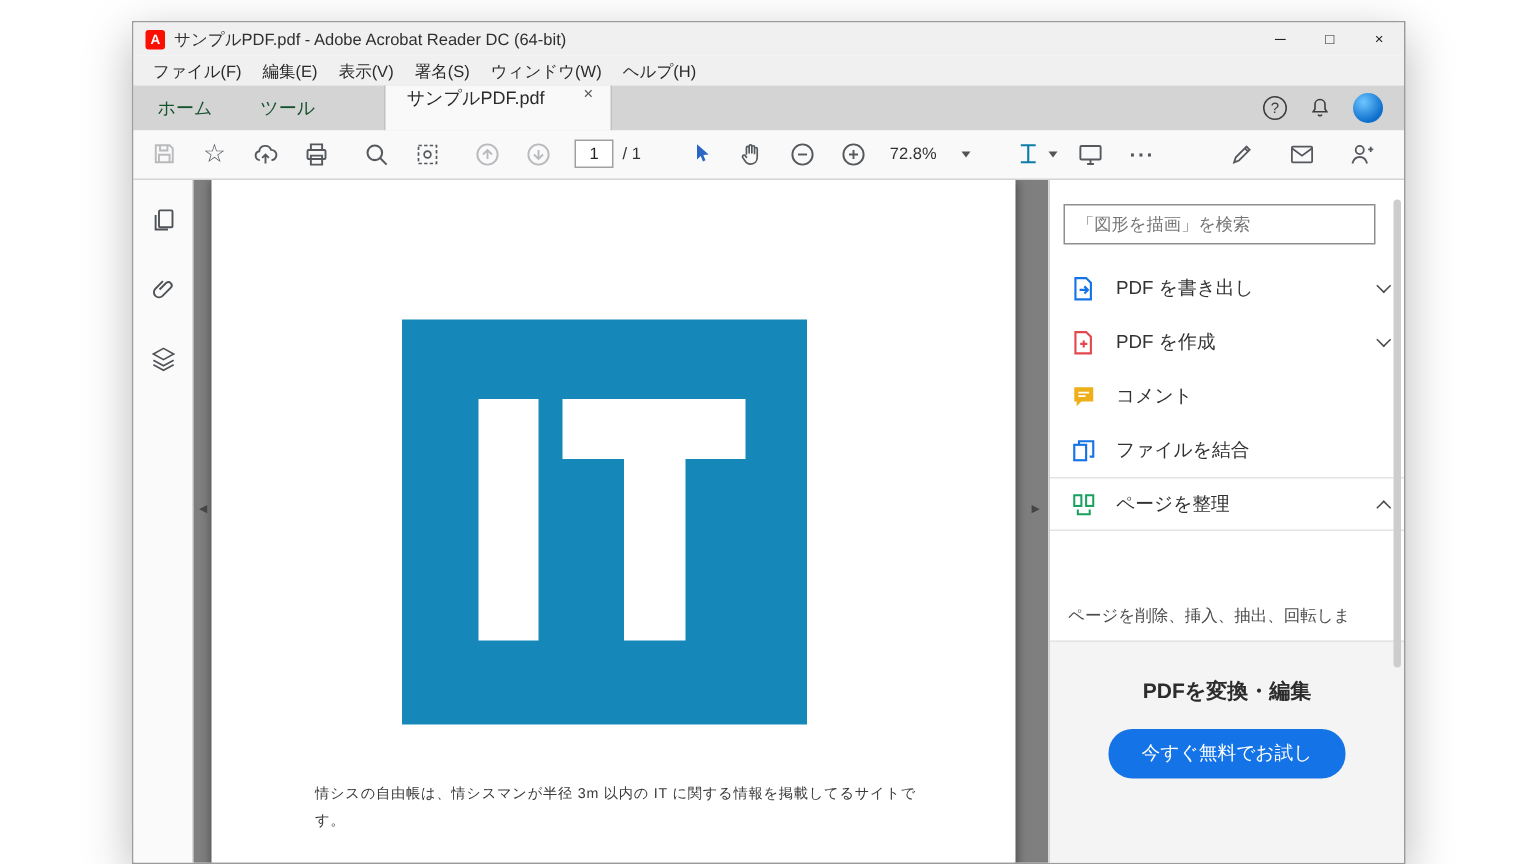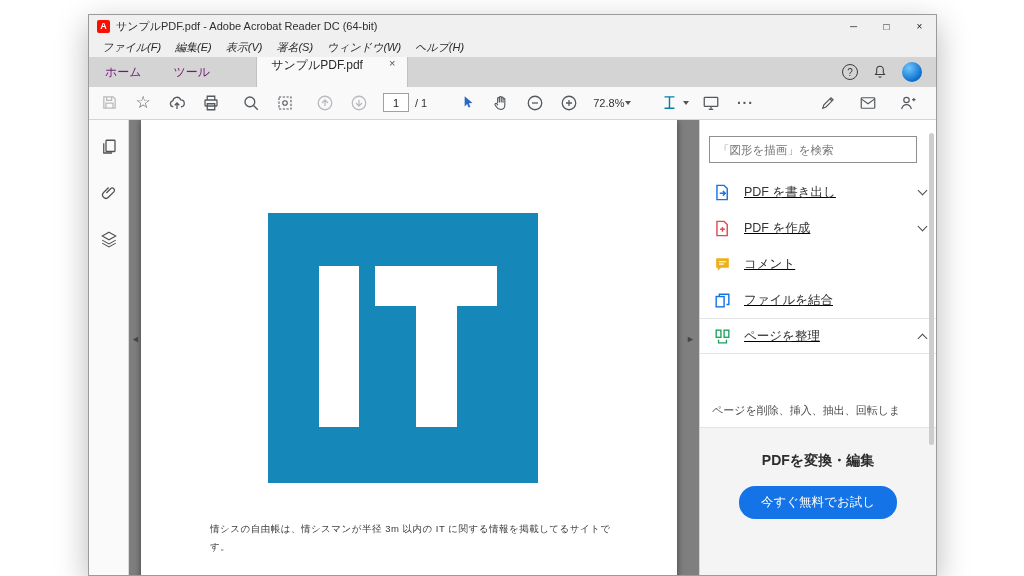--- a/index.html
+++ b/index.html
@@ -22,7 +22,7 @@
 
   
   .menubar { position: absolute; top: 22px; left: 0; right: 0; height: 20px; background: #f0f0f0;
-    display: flex; align-items: center; padding-left: 6px; font-style: italic; }
+    display: flex; align-items: center; padding-left: 6px; }
   .menu-item { font-size: 11px; color: #2b2b2b; padding: 2px 7px; white-space: nowrap; }
 
   

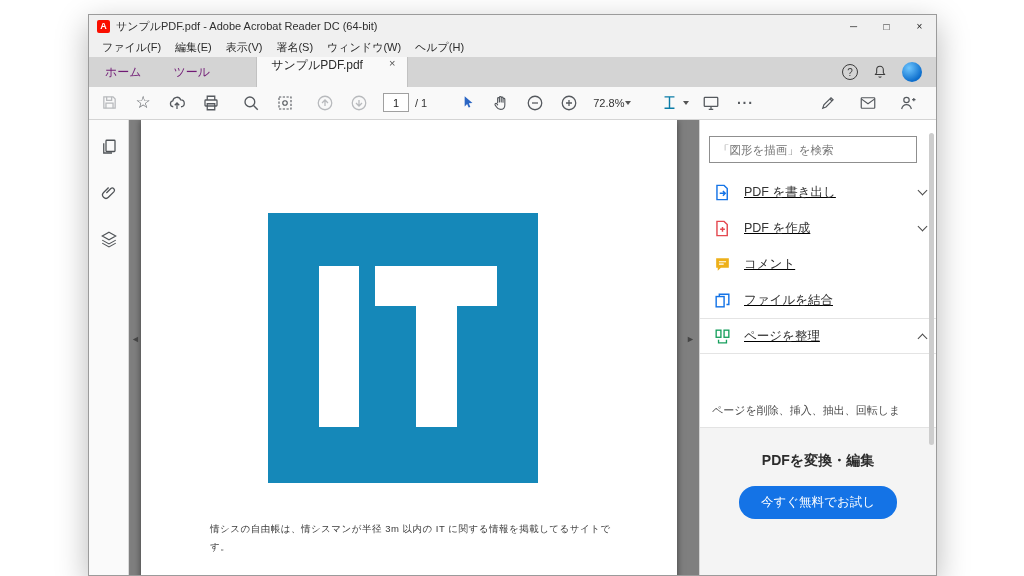--- a/index.html
+++ b/index.html
@@ -28,7 +28,7 @@
   
   .tabbar { position: absolute; top: 42px; left: 0; right: 0; height: 30px; background: #d4d4d4;
     display: flex; align-items: stretch; }
-  .tab { display: flex; align-items: center; padding: 0 16px; font-size: 12px; color: #701a75;
+  .tab { display: flex; align-items: center; padding: 0 16px; font-size: 12px; color: #14532d;
     white-space: nowrap; }
   .doc-tab { background: #f9f9f9; border-left: 1px solid #c2c2c2; border-right: 1px solid #c2c2c2;
     margin-left: 30px; padding: 0 12px 0 14px; display: flex; align-items: flex-start; font-size: 12px;

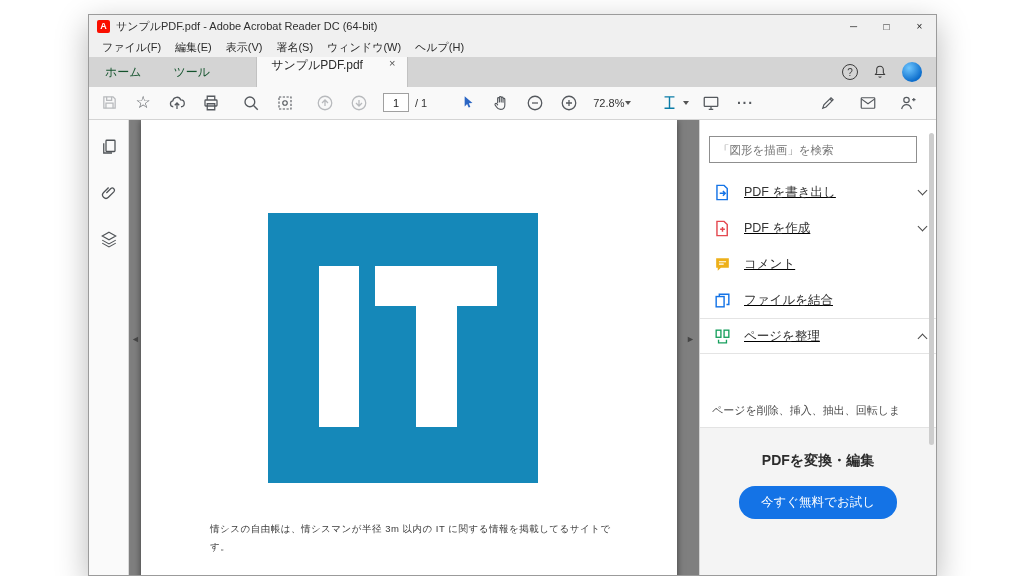--- a/index.html
+++ b/index.html
@@ -56,7 +56,7 @@
     font-size: 11px; text-align: center; color: #222; margin: 0 6px 0 2px; font-family: inherit; }
   .page-total { font-size: 11px; color: #333; margin-right: 4px; white-space: nowrap; }
   .zoom-control { display: flex; align-items: center; margin: 0 2px 0 2px; }
-  .zoom-label { font-size: 11px; color: #333; margin-right: 1px; }
+  .zoom-label { font-size: 11px; color: #333; margin-right: 17px; }
   .caret-down { width: 0; height: 0; border-left: 3.5px solid transparent;
     border-right: 3.5px solid transparent; border-top: 4.5px solid #555; }
   .tb-right { margin-left: auto; display: flex; align-items: center; }

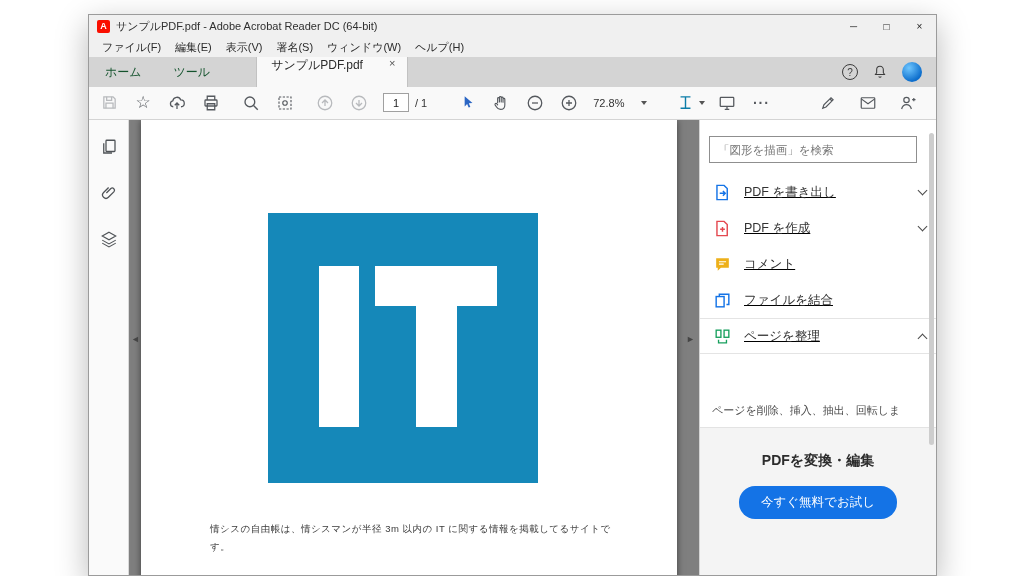--- a/index.html
+++ b/index.html
@@ -94,7 +94,7 @@
     color: #333; font-family: inherit; }
   .search-input::placeholder { color: #767676; }
   .tool-list { position: absolute; top: 54px; left: 0; right: 0; }
-  .tool-row { height: 36px; display: flex; align-items: center; padding: 0 10px 0 12px; text-decoration: underline; }
+  .tool-row { height: 36px; display: flex; align-items: center; padding: 0 10px 0 12px; }
   .tool-row.bordered { border-top: 1px solid #e4e4e4; border-bottom: 1px solid #e4e4e4; }
   .ticon { width: 20px; height: 20px; margin-right: 12px; flex: 0 0 auto; display: flex;
     align-items: center; justify-content: center; }

